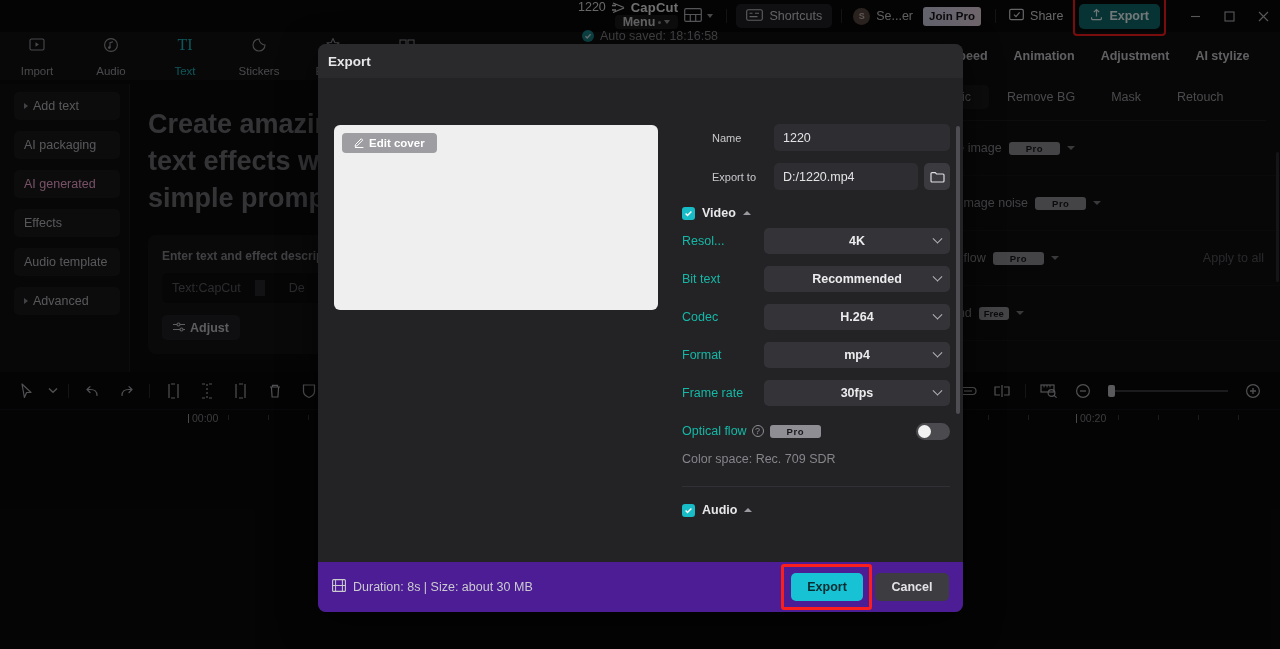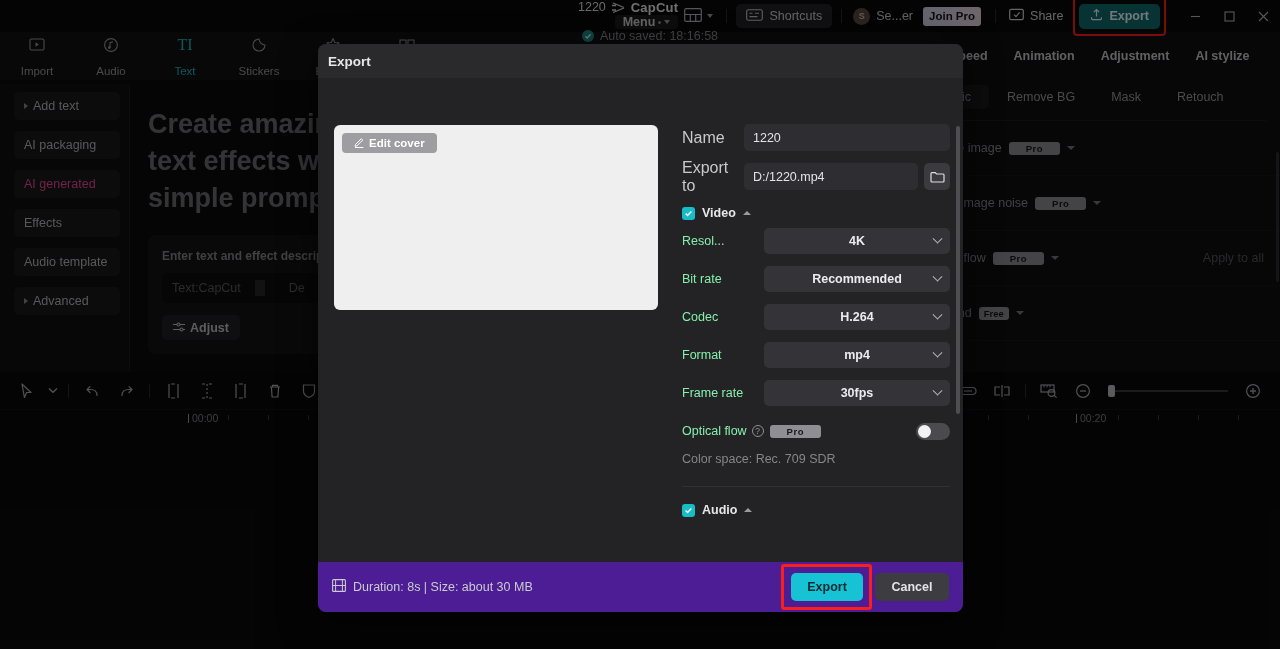--- a/index.html
+++ b/index.html
@@ -131,7 +131,7 @@
   .edit-cover { position: absolute; left: 8px; top: 8px; height: 20px; padding: 0 12px; border-radius: 4px; background: #9d9da2; color: #ffffff; font-size: 11.5px; font-weight: 700; display: flex; align-items: center; gap: 4px; }
   .form { position: absolute; left: 364px; top: 46px; width: 268px; }
   .frow { display: flex; align-items: center; height: 27px; margin-bottom: 12px; }
-  .flabel { width: 62px; font-size: 16px; color: #c9c9cd; }
+  .flabel { width: 62px; font-size: 11px; color: #c9c9cd; margin-left: 30px; }
   .ftext { flex: 1; height: 27px; border-radius: 5px; background: #2e2e32; display: flex; align-items: center; padding-left: 9px; font-size: 12.5px; color: #e3e3e6; }
   .folder-btn { margin-left: 6px; width: 26px; height: 27px; border-radius: 5px; background: #3a3a3f; display: flex; align-items: center; justify-content: center; }
   .sect-head { display: flex; align-items: center; gap: 7px; margin: 16px 0 8px 0; }

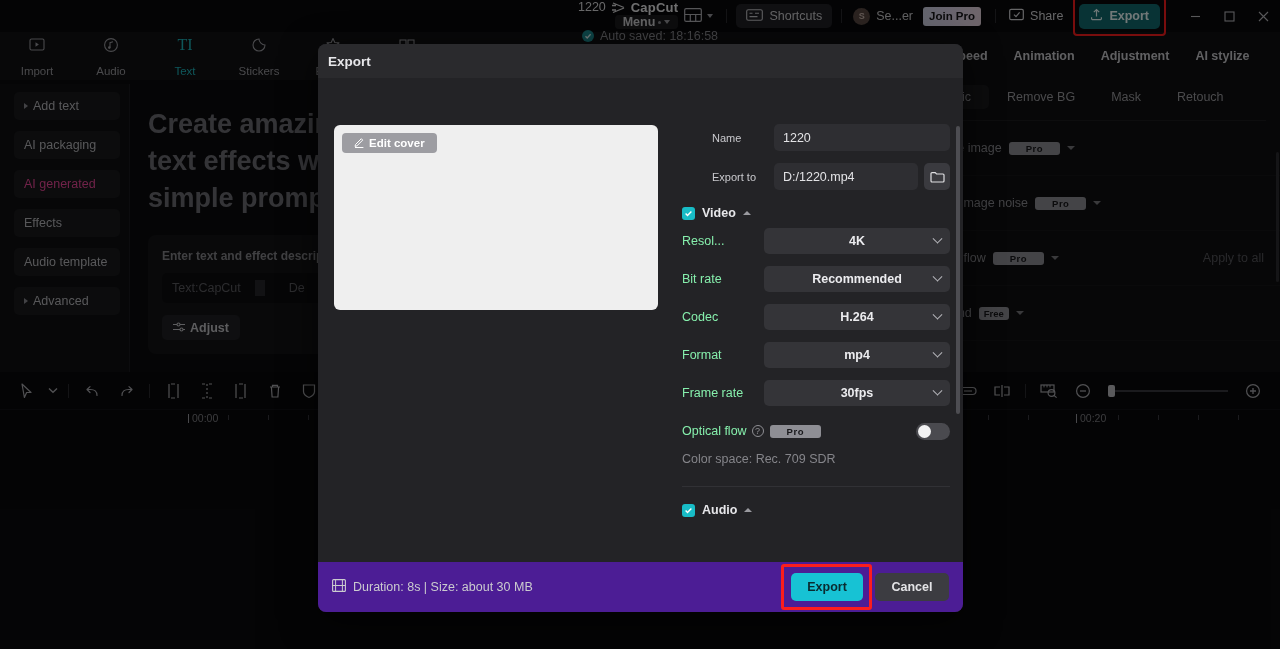--- a/index.html
+++ b/index.html
@@ -74,7 +74,7 @@
     margin-bottom: 11px; display: flex; align-items: center;
     padding-left: 10px; font-size: 12.5px; color: #b9b9bd;
   }
-  .side-item.accent { color: #ec4899; }
+  .side-item.accent { color: #f9a8d4; }
   .side-item .tri { width: 0; height: 0; border-top: 3.5px solid transparent; border-bottom: 3.5px solid transparent; border-left: 4.5px solid #8b8b90; margin-right: 5px; }
   .side-sep { position: absolute; top: 84px; left: 129px; width: 1px; height: 288px; background: #1b1b1e; }
 

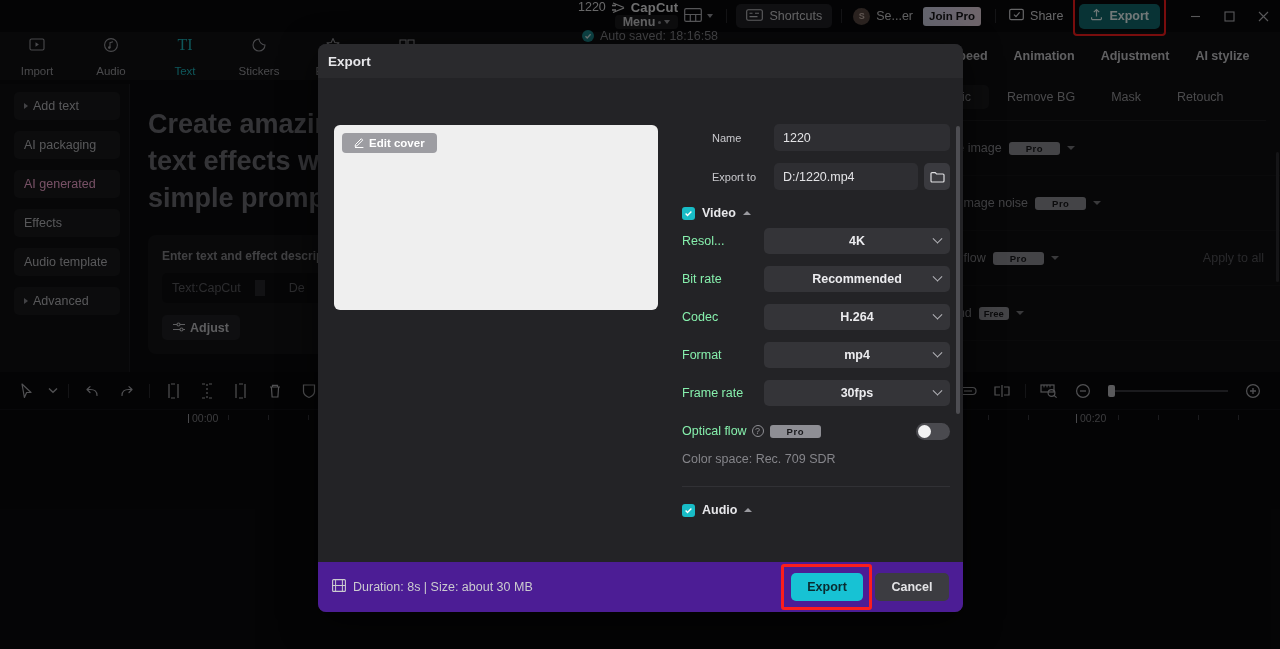--- a/index.html
+++ b/index.html
@@ -139,7 +139,7 @@
   .sect-name { font-size: 12.5px; font-weight: 700; color: #e7e7ea; }
   .caret-up { width: 0; height: 0; border-left: 4px solid transparent; border-right: 4px solid transparent; border-bottom: 4.5px solid #9a9a9f; }
   .srow { display: flex; align-items: center; height: 26px; margin-bottom: 12px; }
-  .slabel { width: 82px; font-size: 12.5px; color: #86efac; }
+  .slabel { width: 82px; font-size: 12.5px; color: #14b8a6; }
   .sel-box { flex: 1; height: 26px; border-radius: 5px; background: #343438; display: flex; align-items: center; justify-content: center; position: relative; font-size: 12.5px; font-weight: 700; color: #ececef; }
   .sel-caret { position: absolute; right: 9px; width: 7px; height: 7px; border-right: 1.6px solid #b9b9be; border-bottom: 1.6px solid #b9b9be; transform: rotate(45deg) translate(-2px,-2px); }
   .toggle { margin-left: auto; width: 34px; height: 17px; border-radius: 9px; background: #4a4a4f; position: relative; }

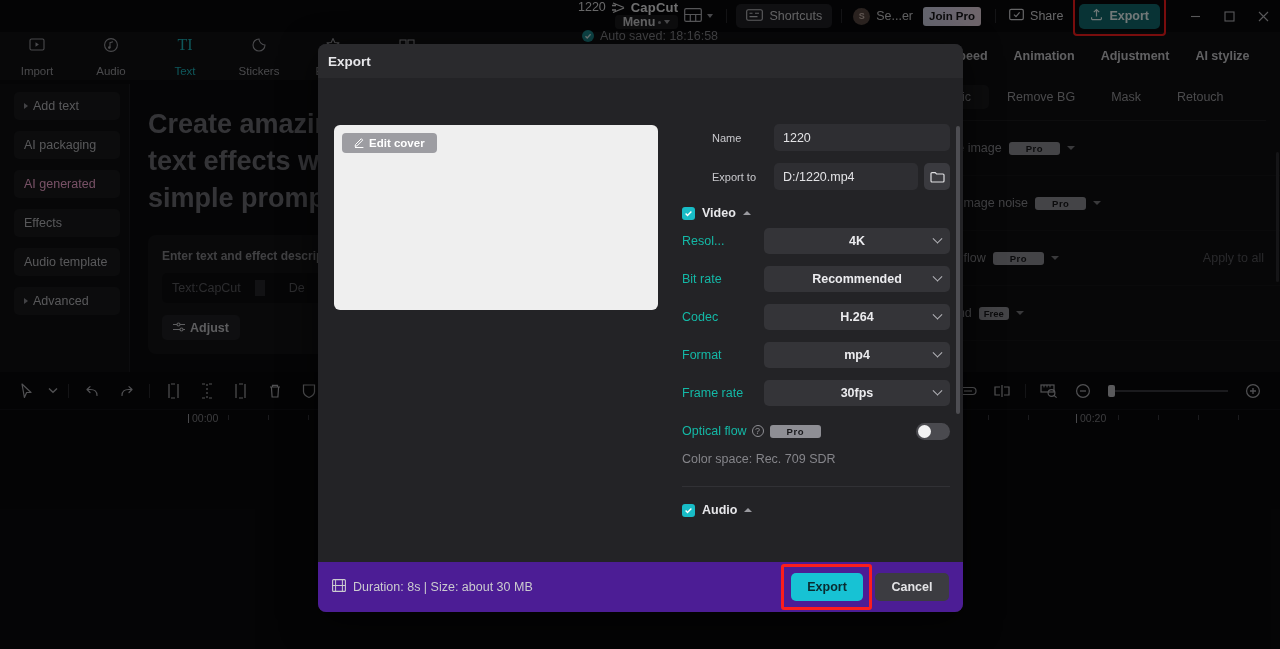--- a/index.html
+++ b/index.html
@@ -581,7 +581,7 @@
           </span>
         </div>
         <div class="srow">
-          <span class="slabel">Bit rate</span>
+          <span class="slabel">Bit text</span>
           <span class="sel-box">
             <span>Recommended</span>
             <i class="sel-caret"></i>

